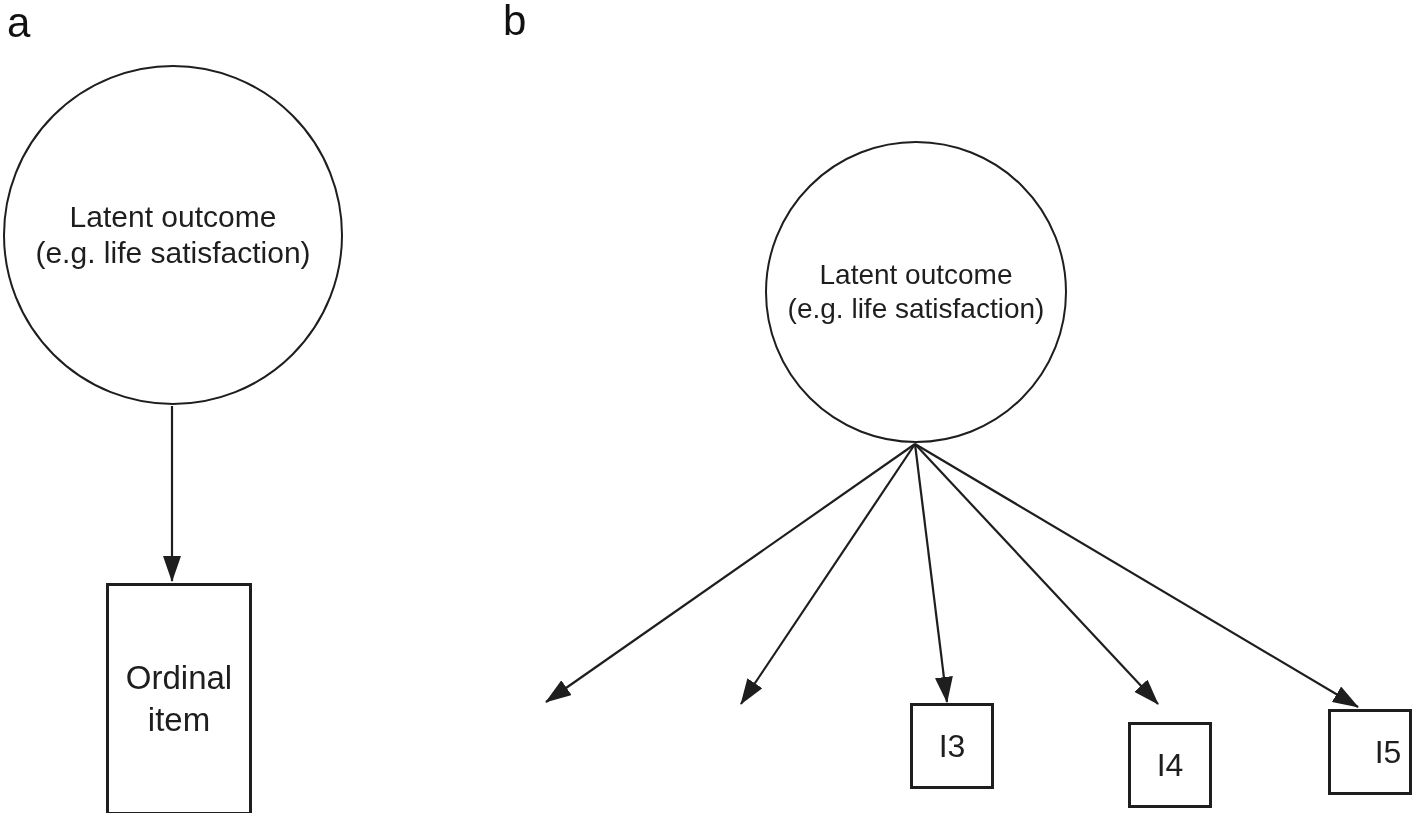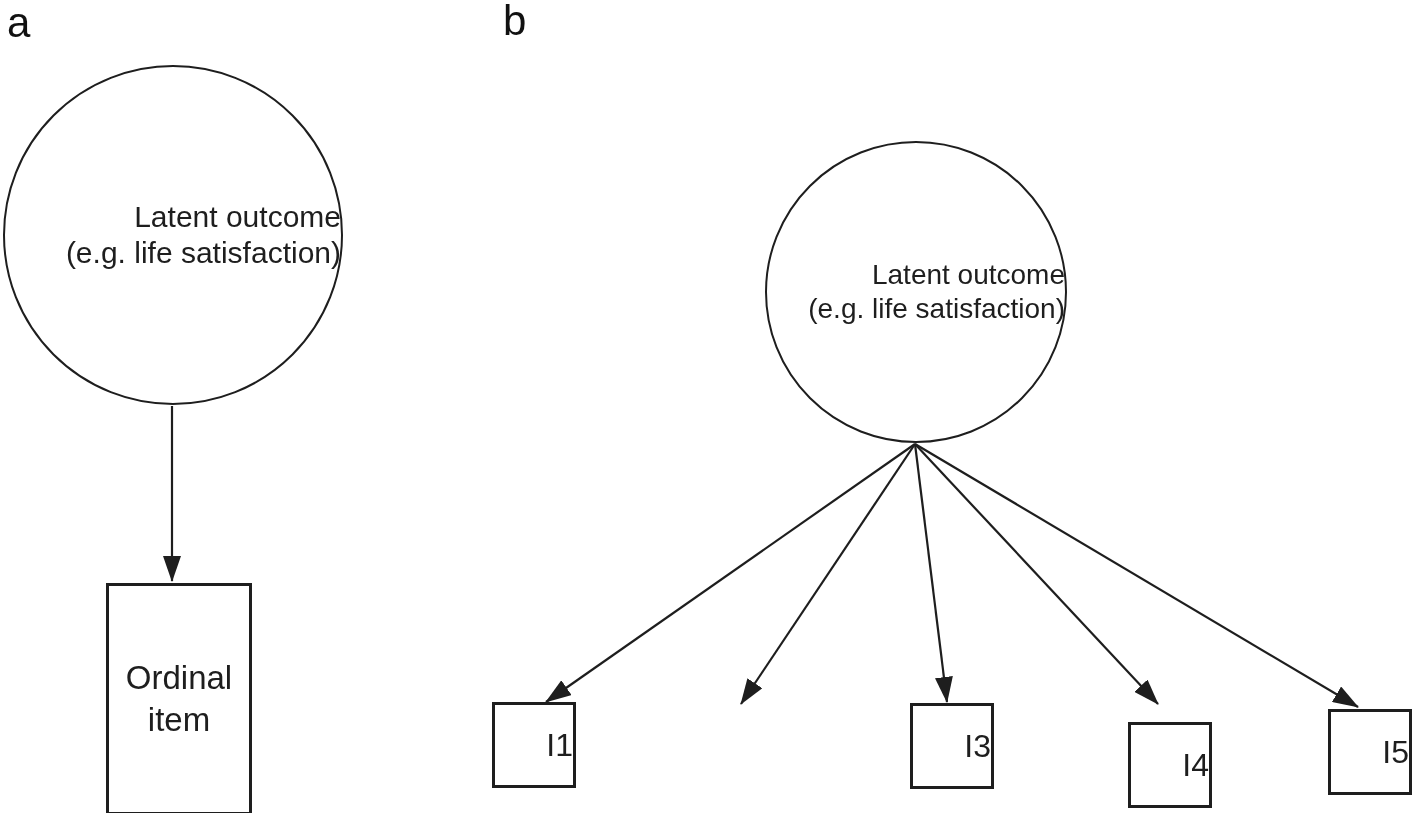--- a/index.html
+++ b/index.html
@@ -43,7 +43,7 @@
     background: #ffffff;
     display: flex;
     flex-direction: column;
-    align-items: flex-end;
+    align-items: center;
     justify-content: center;
     text-align: center;
   }

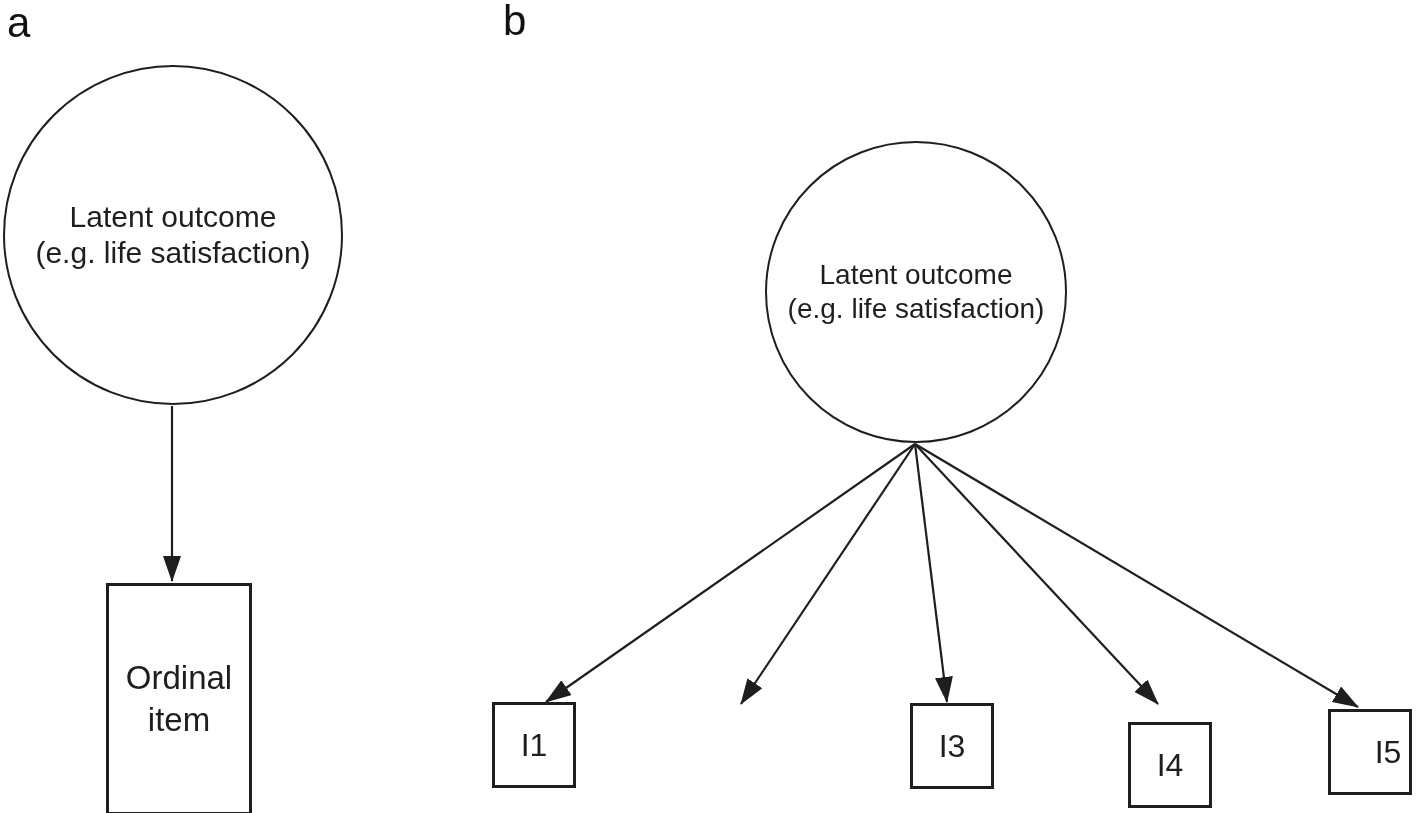--- a/index.html
+++ b/index.html
@@ -127,9 +127,6 @@
     <div>(e.g. life satisfaction)</div>
   </div>
 
-  <div class="node item-box" id="box-i1">
-    <div>I1</div>
-  </div>
   <div class="node item-box" id="box-i3">
     <div>I3</div>
   </div>

